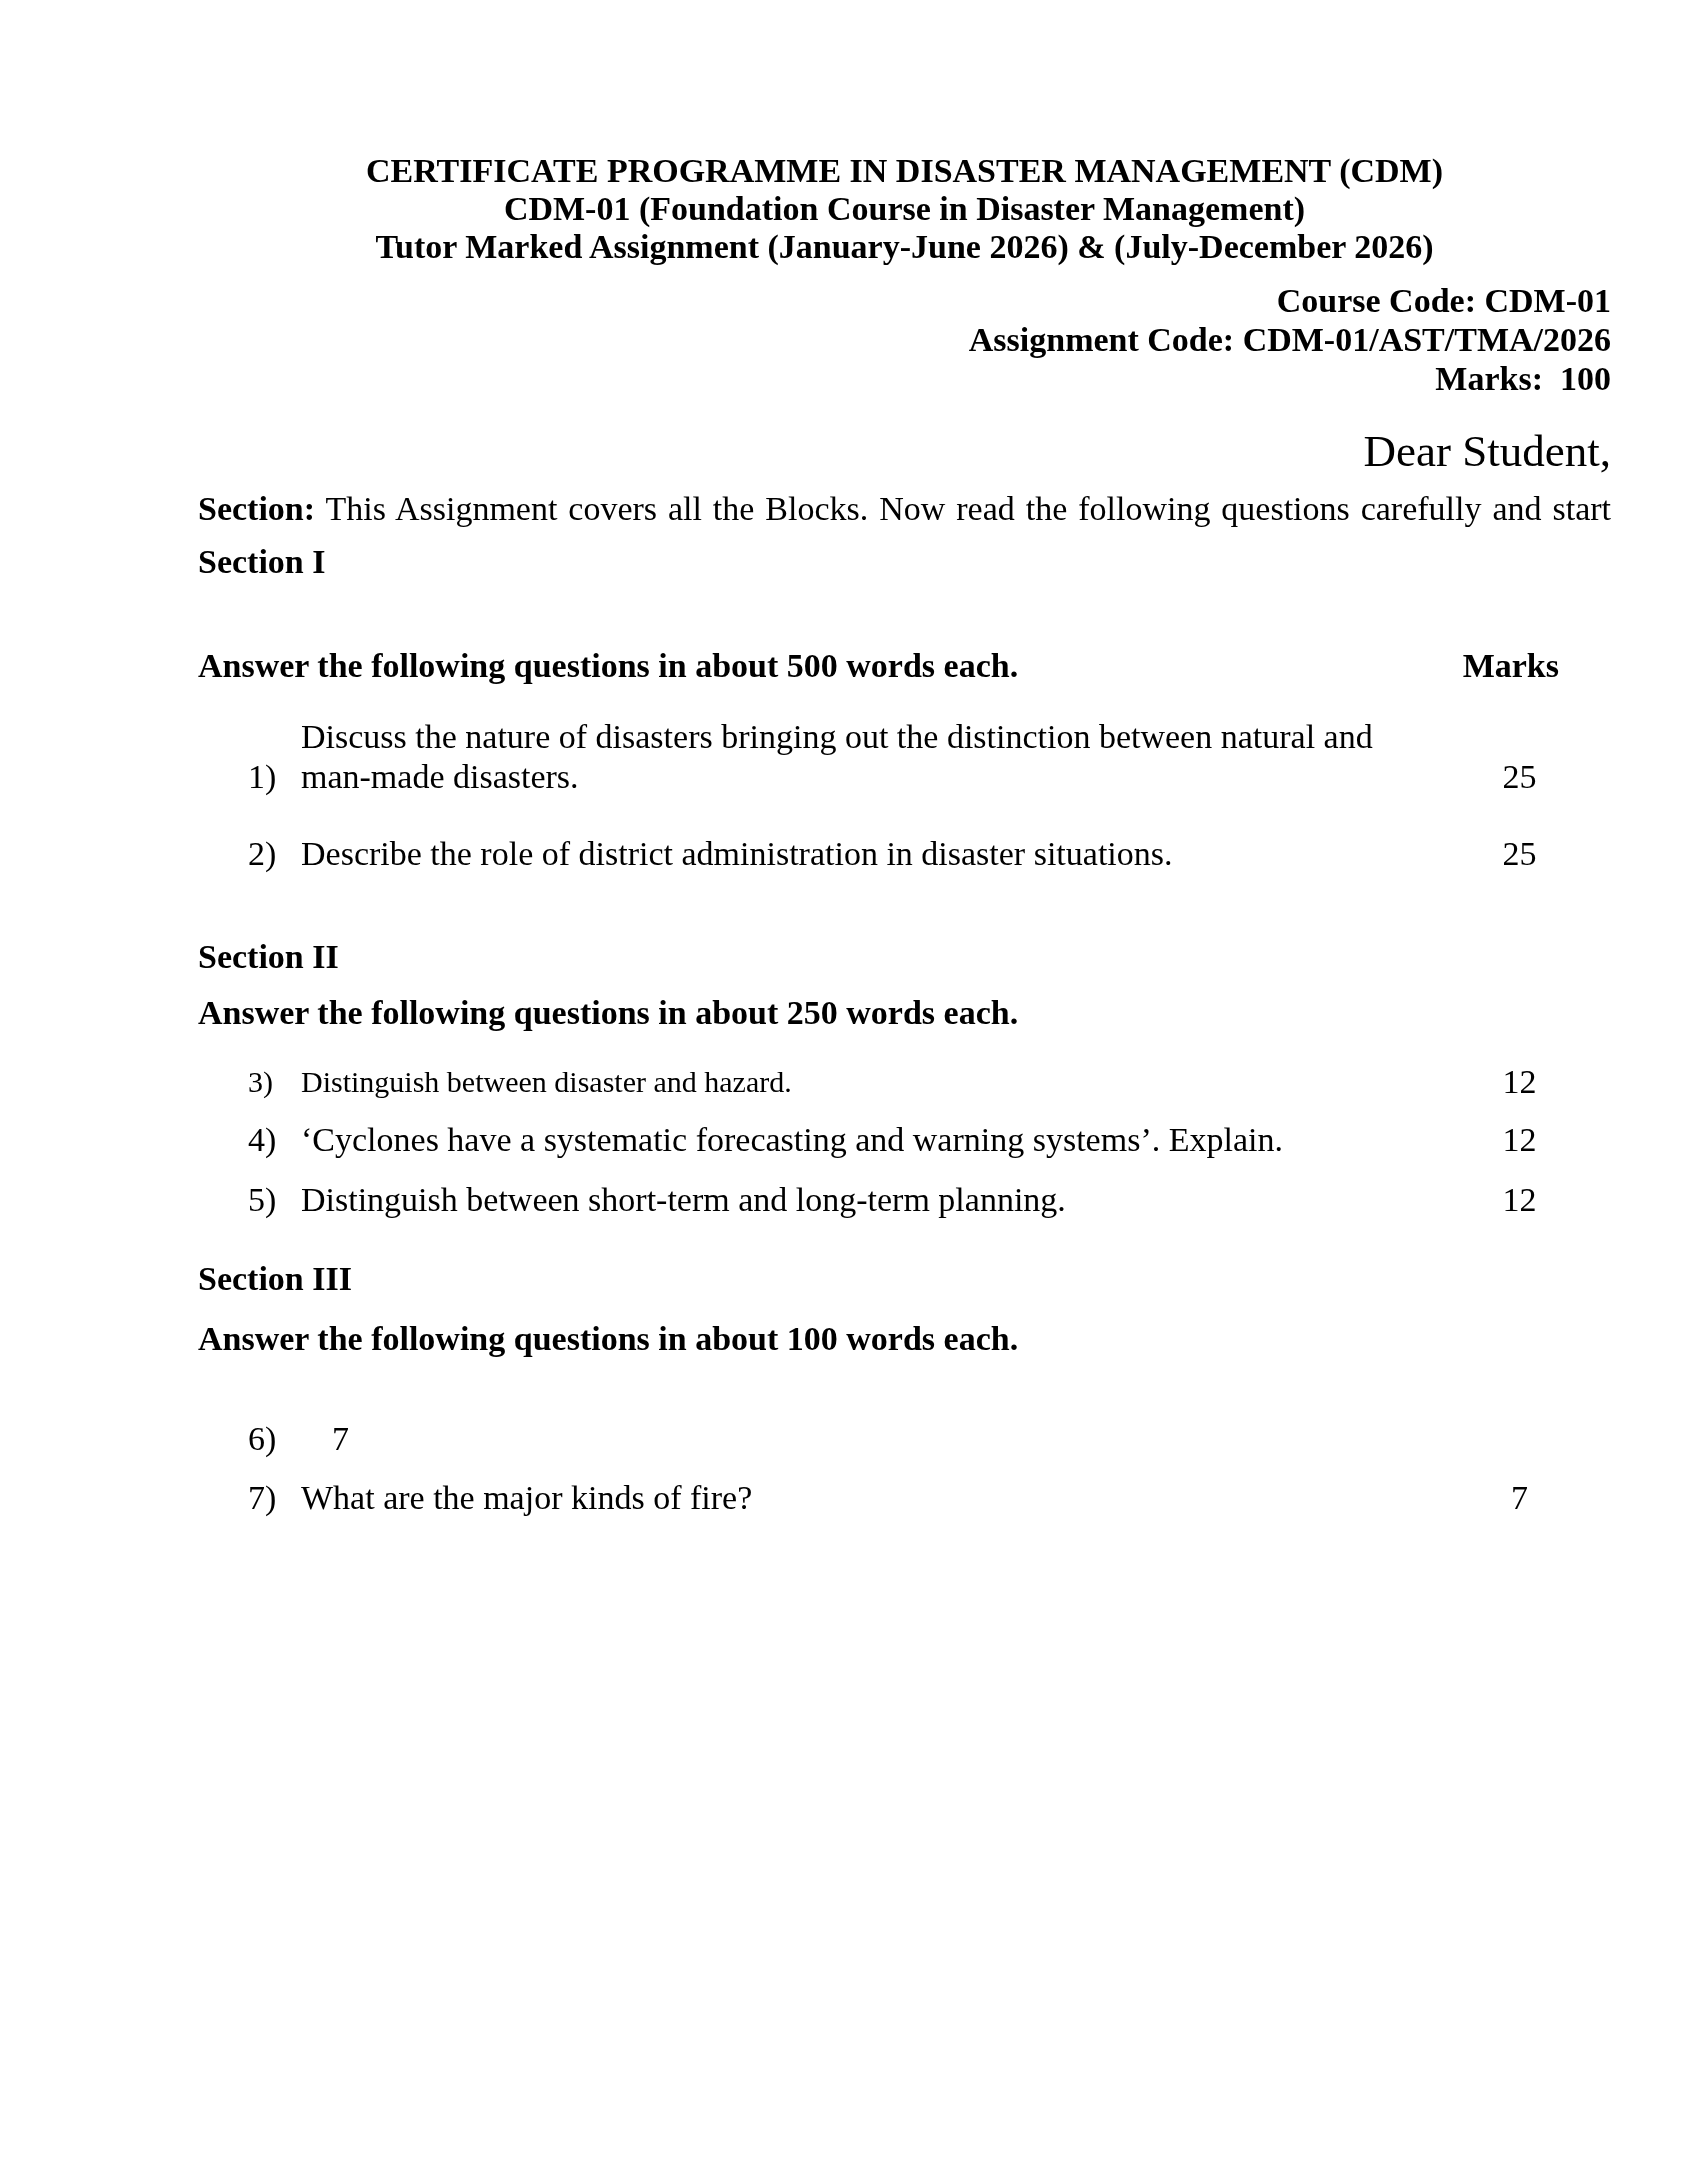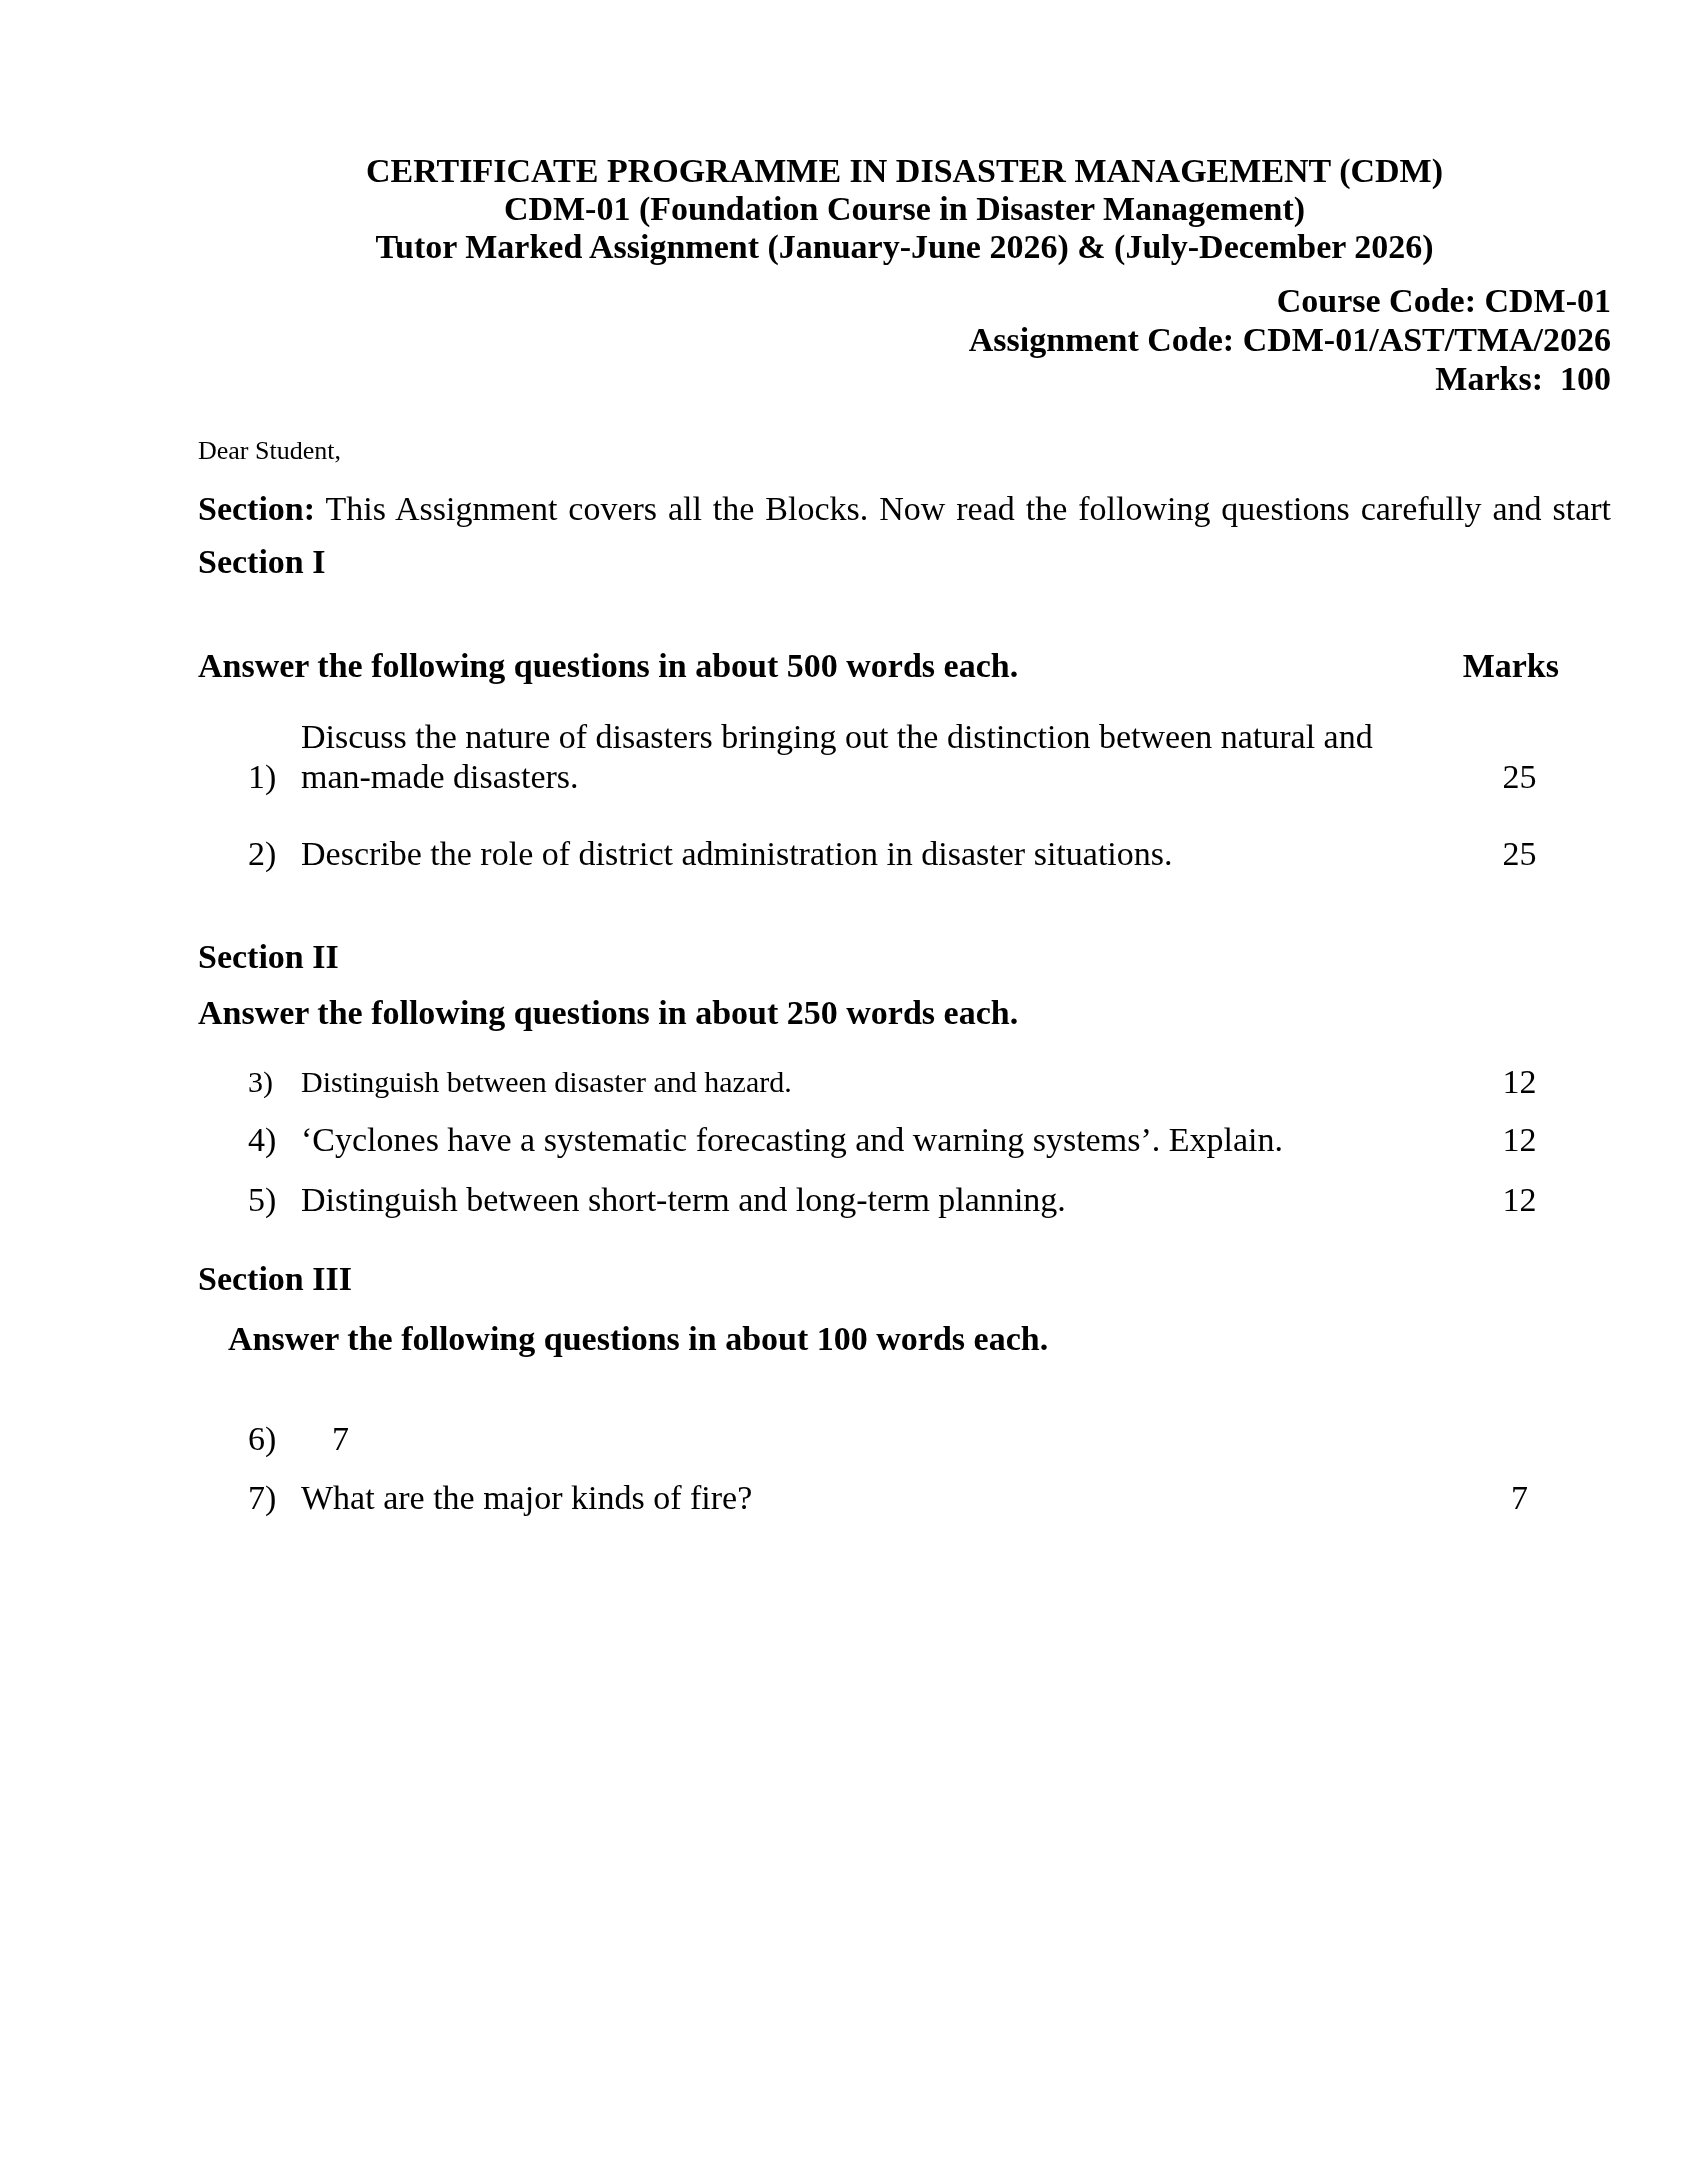--- a/index.html
+++ b/index.html
@@ -17,7 +17,7 @@
   .title-block{text-align:center;font-weight:bold;font-size:34px;line-height:38px;}
   .code-block{text-align:right;font-weight:bold;font-size:34px;line-height:39px;margin-top:14.6px;}
   .code-line{white-space:pre;}
-  .salutation{font-size:26px;line-height:40px;margin-top:33px;}
+  .salutation{font-size:45px;line-height:40px;margin-top:33px;text-align:right;}
   .coverage{font-size:34px;line-height:40px;margin-top:18.5px;}
   .coverage-l1{display:block;text-align:justify;text-align-last:justify;}
   .coverage-l2{display:block;}

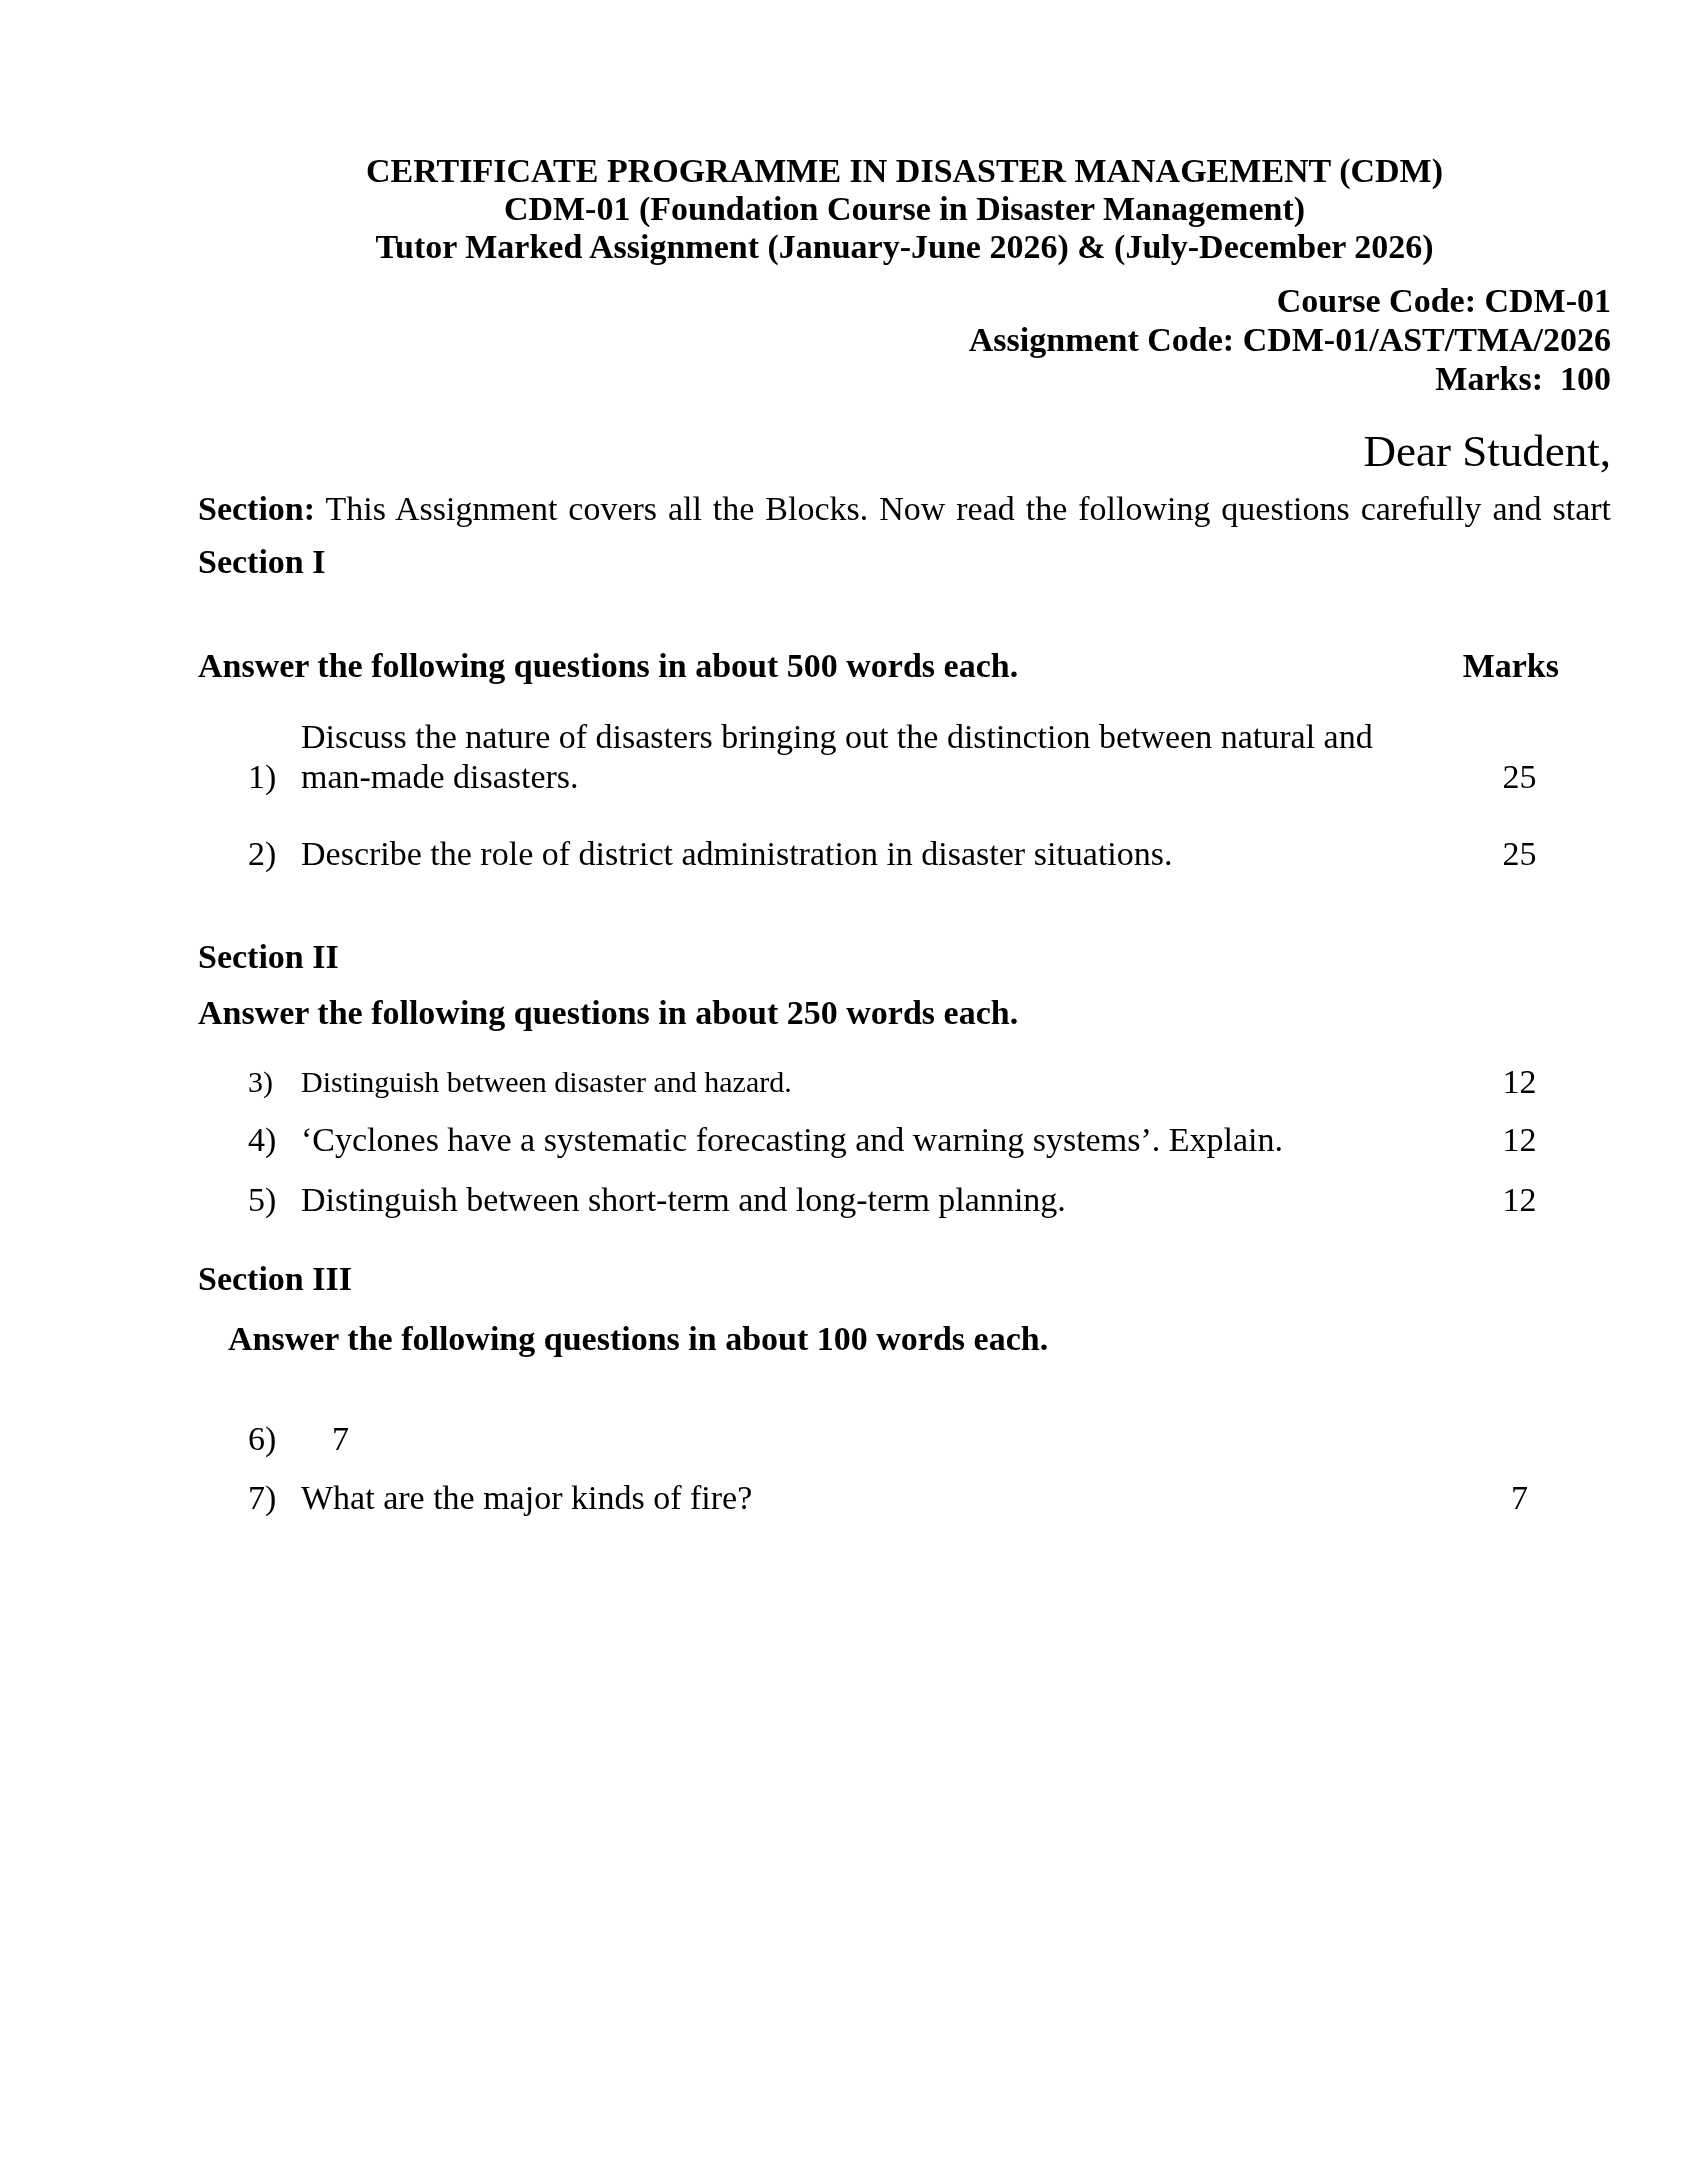--- a/index.html
+++ b/index.html
@@ -29,7 +29,7 @@
   .instr-row{display:flex;justify-content:space-between;font-weight:bold;font-size:34px;line-height:40px;}
   .ir1{margin-top:65px;}
   .ir2{margin-top:16.5px;}
-  .ir3{margin-top:21px;margin-left:30px;}
+  .ir3{margin-top:21px;}
   .marks-h{margin-right:52px;}
   .q-row{display:flex;align-items:flex-end;font-size:34px;line-height:40px;padding-left:50px;}
   .q-num{flex:0 0 53px;}

